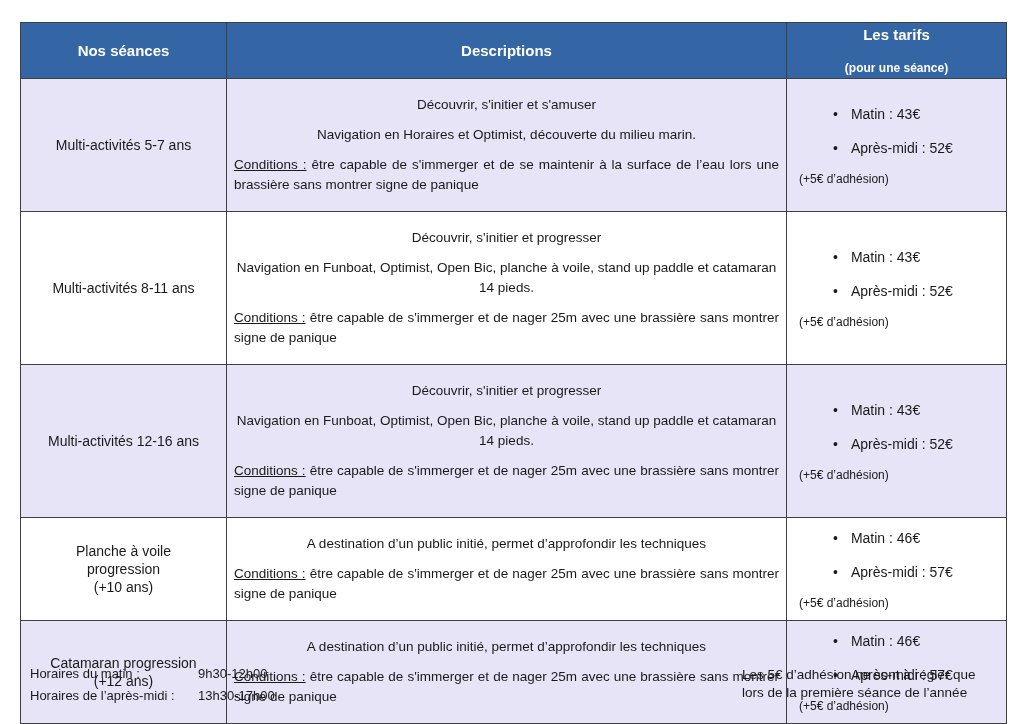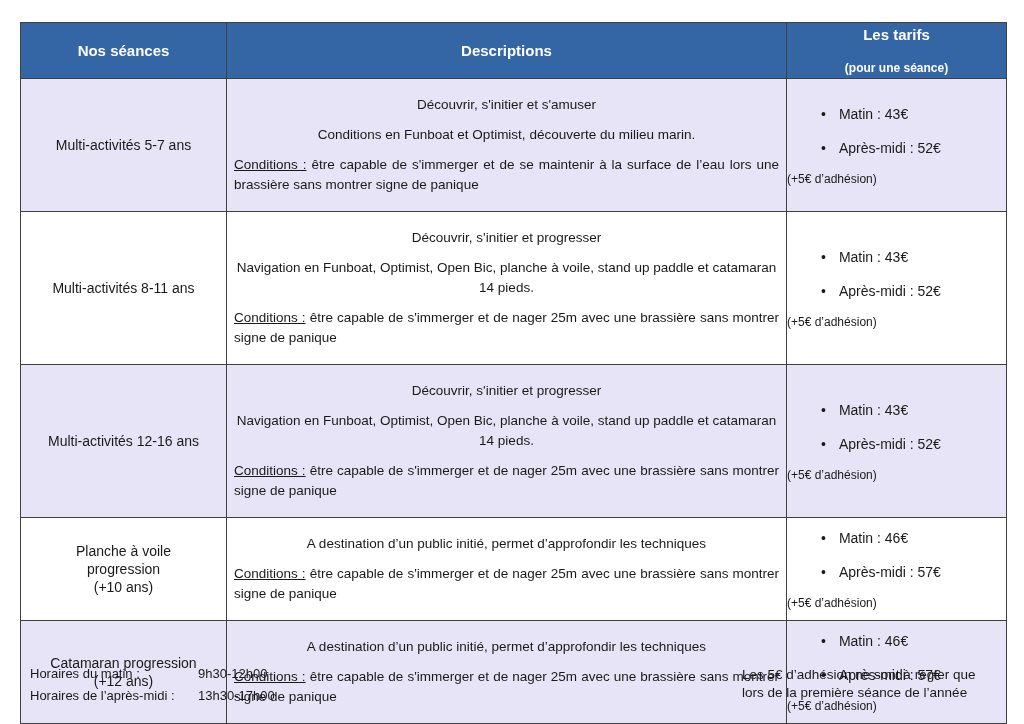--- a/index.html
+++ b/index.html
@@ -37,7 +37,7 @@
   .desc-para{text-align:center;margin:10px 0;}
   .desc-conditions{text-align:justify;margin:10px 0 10px;}
   .cond-label{text-decoration:underline;}
-  td.cell-tarifs{vertical-align:middle;font-size:14px;padding:8px 8px 8px 0;}
+  td.cell-tarifs{vertical-align:middle;font-size:14px;padding:8px 8px 8px 12px;}
   ul.tarif-list{list-style:none;margin:0;padding:0 0 0 34px;}
   ul.tarif-list li{
     margin:0 0 14px;line-height:20px;display:flex;align-items:baseline;

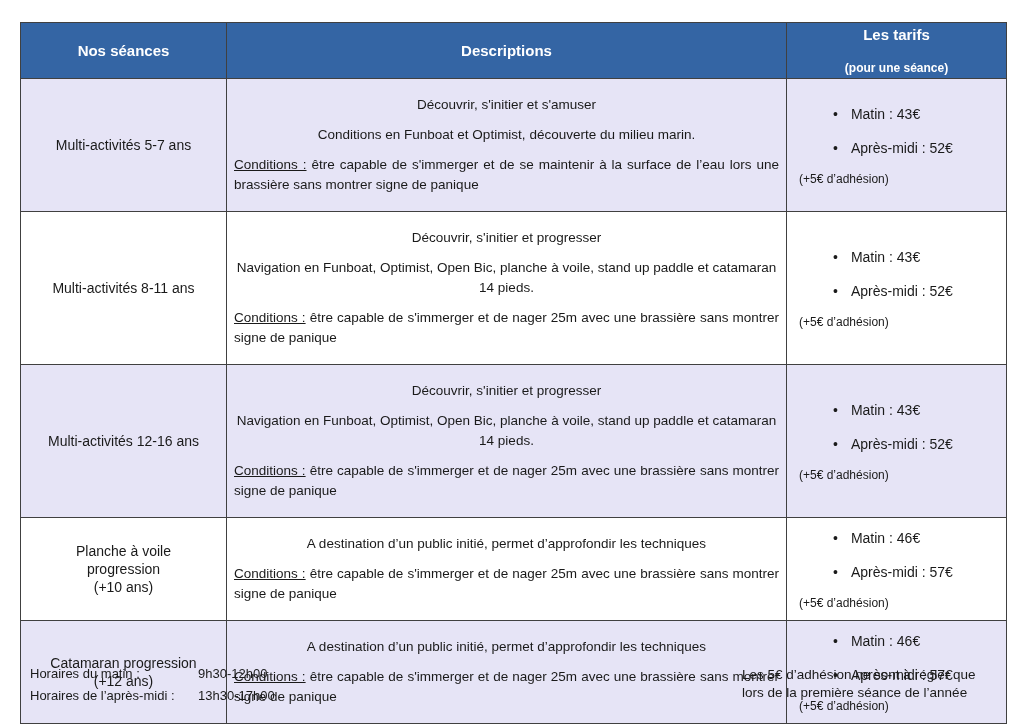--- a/index.html
+++ b/index.html
@@ -80,7 +80,7 @@
         </td>
         <td class="cell-desc">
           <p class="desc-para">Découvrir, s'initier et s'amuser</p>
-          <p class="desc-para">Conditions en Funboat et Optimist, découverte du milieu marin.</p>
+          <p class="desc-para">Navigation en Horaires et Optimist, découverte du milieu marin.</p>
           <p class="desc-conditions"><span class="cond-label">Conditions :</span> <span>être capable de s'immerger et de se maintenir à la surface de l’eau lors une brassière sans montrer signe de panique</span></p>
         </td>
         <td class="cell-tarifs">

